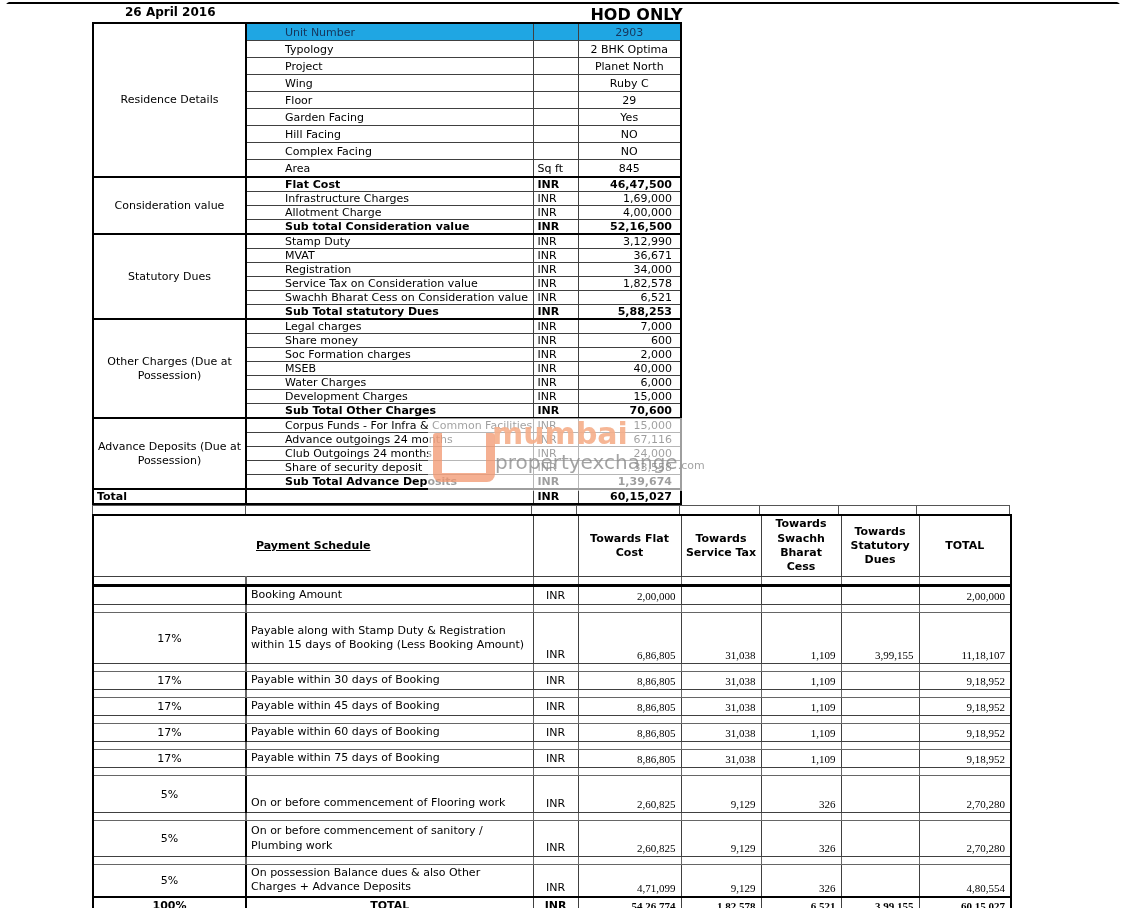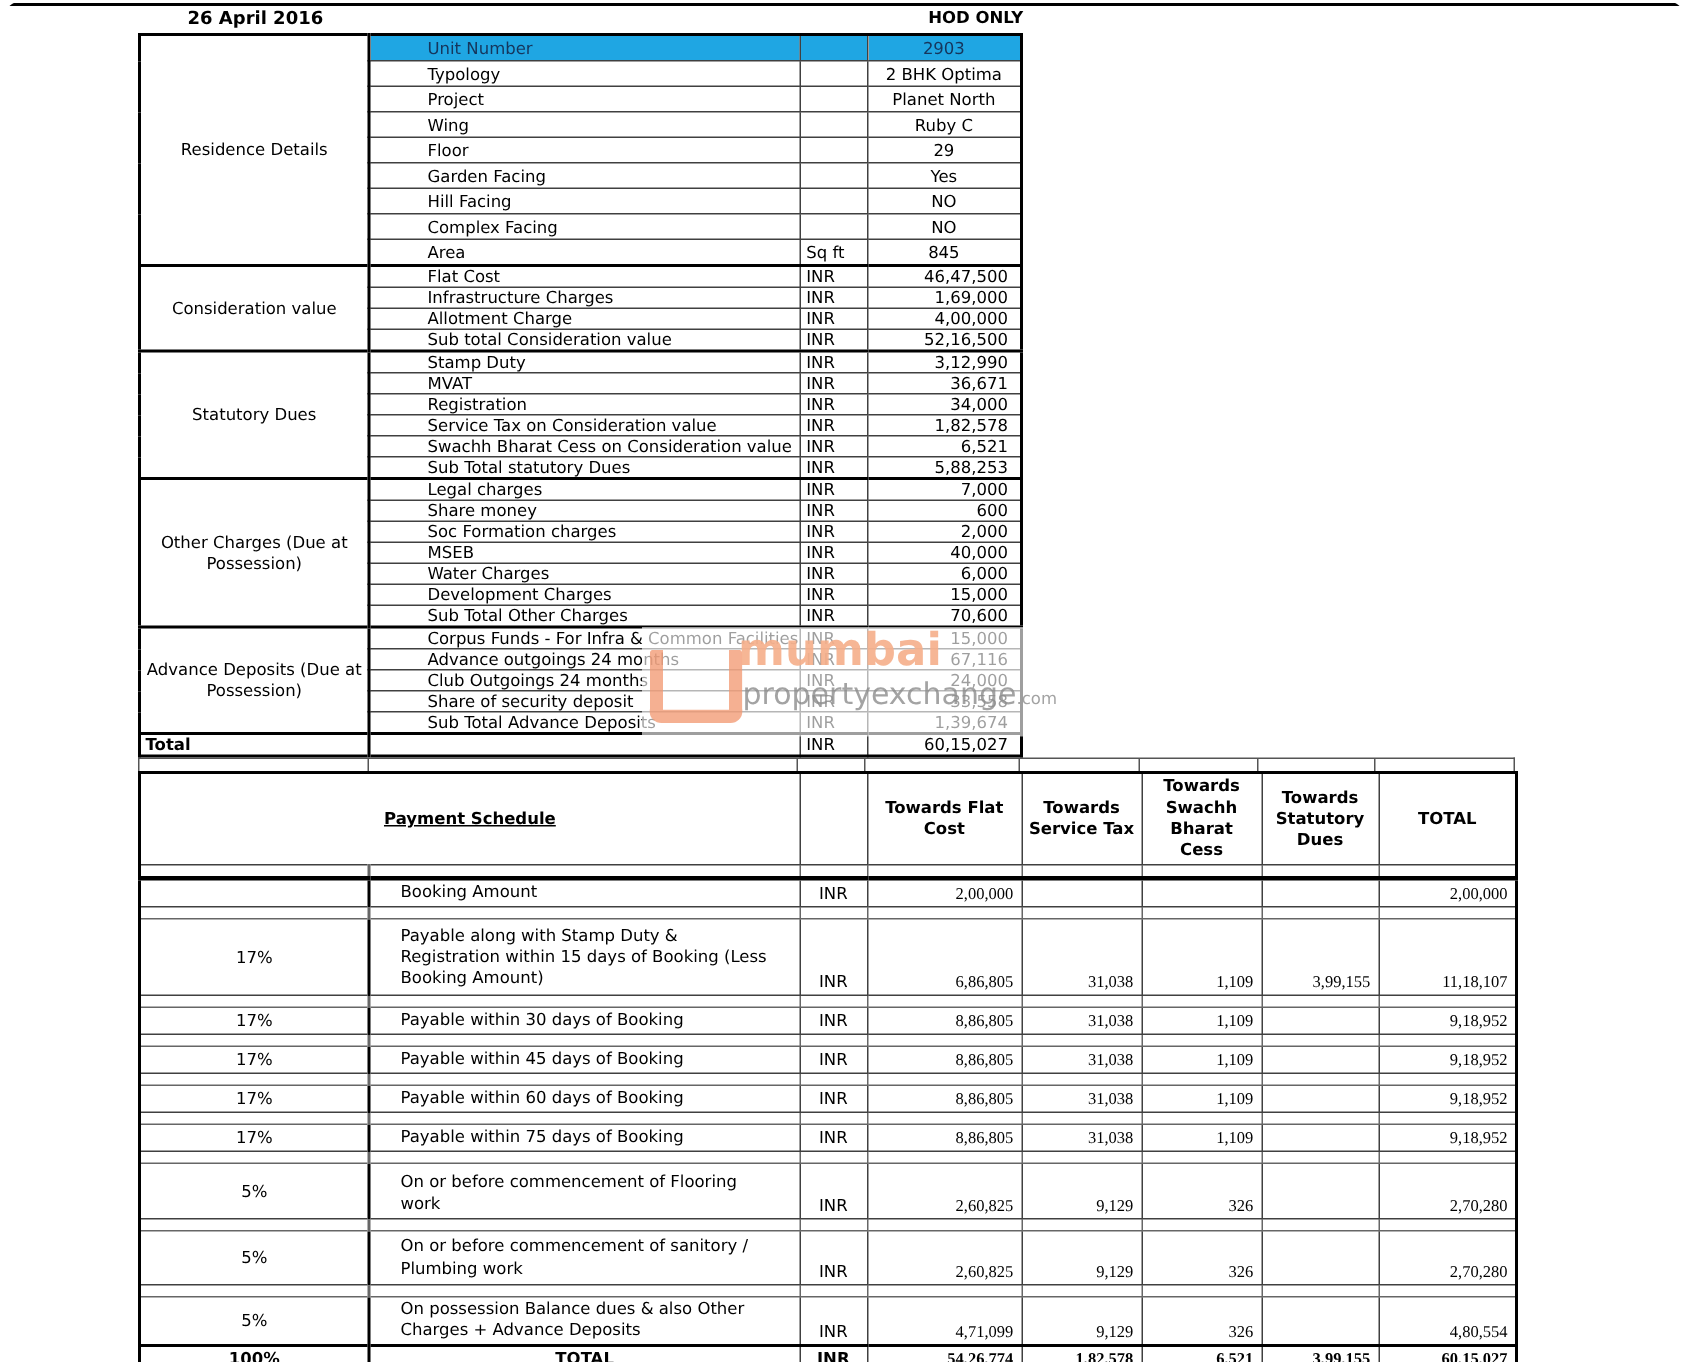--- a/index.html
+++ b/index.html
@@ -7,7 +7,7 @@
         font-family:"DejaVu Sans","Liberation Sans",sans-serif;color:#000;border-radius:17px;}
   .topline{position:absolute;left:0;top:2px;width:1126px;height:2px;background:#000;}
   .date{position:absolute;left:125px;top:5px;font-size:12px;font-weight:bold;}
-  .hod{position:absolute;left:599px;top:5px;width:103px;text-align:center;font-size:11px;font-weight:bold;}
+  .hod{position:absolute;left:585px;top:5px;width:103px;text-align:center;font-size:16px;font-weight:bold;}
 
   table{border-collapse:collapse;table-layout:fixed;font-size:11px;color:#000;}
   td{border:1px solid #404040;padding:0 3px;overflow:hidden;white-space:nowrap;vertical-align:middle;}

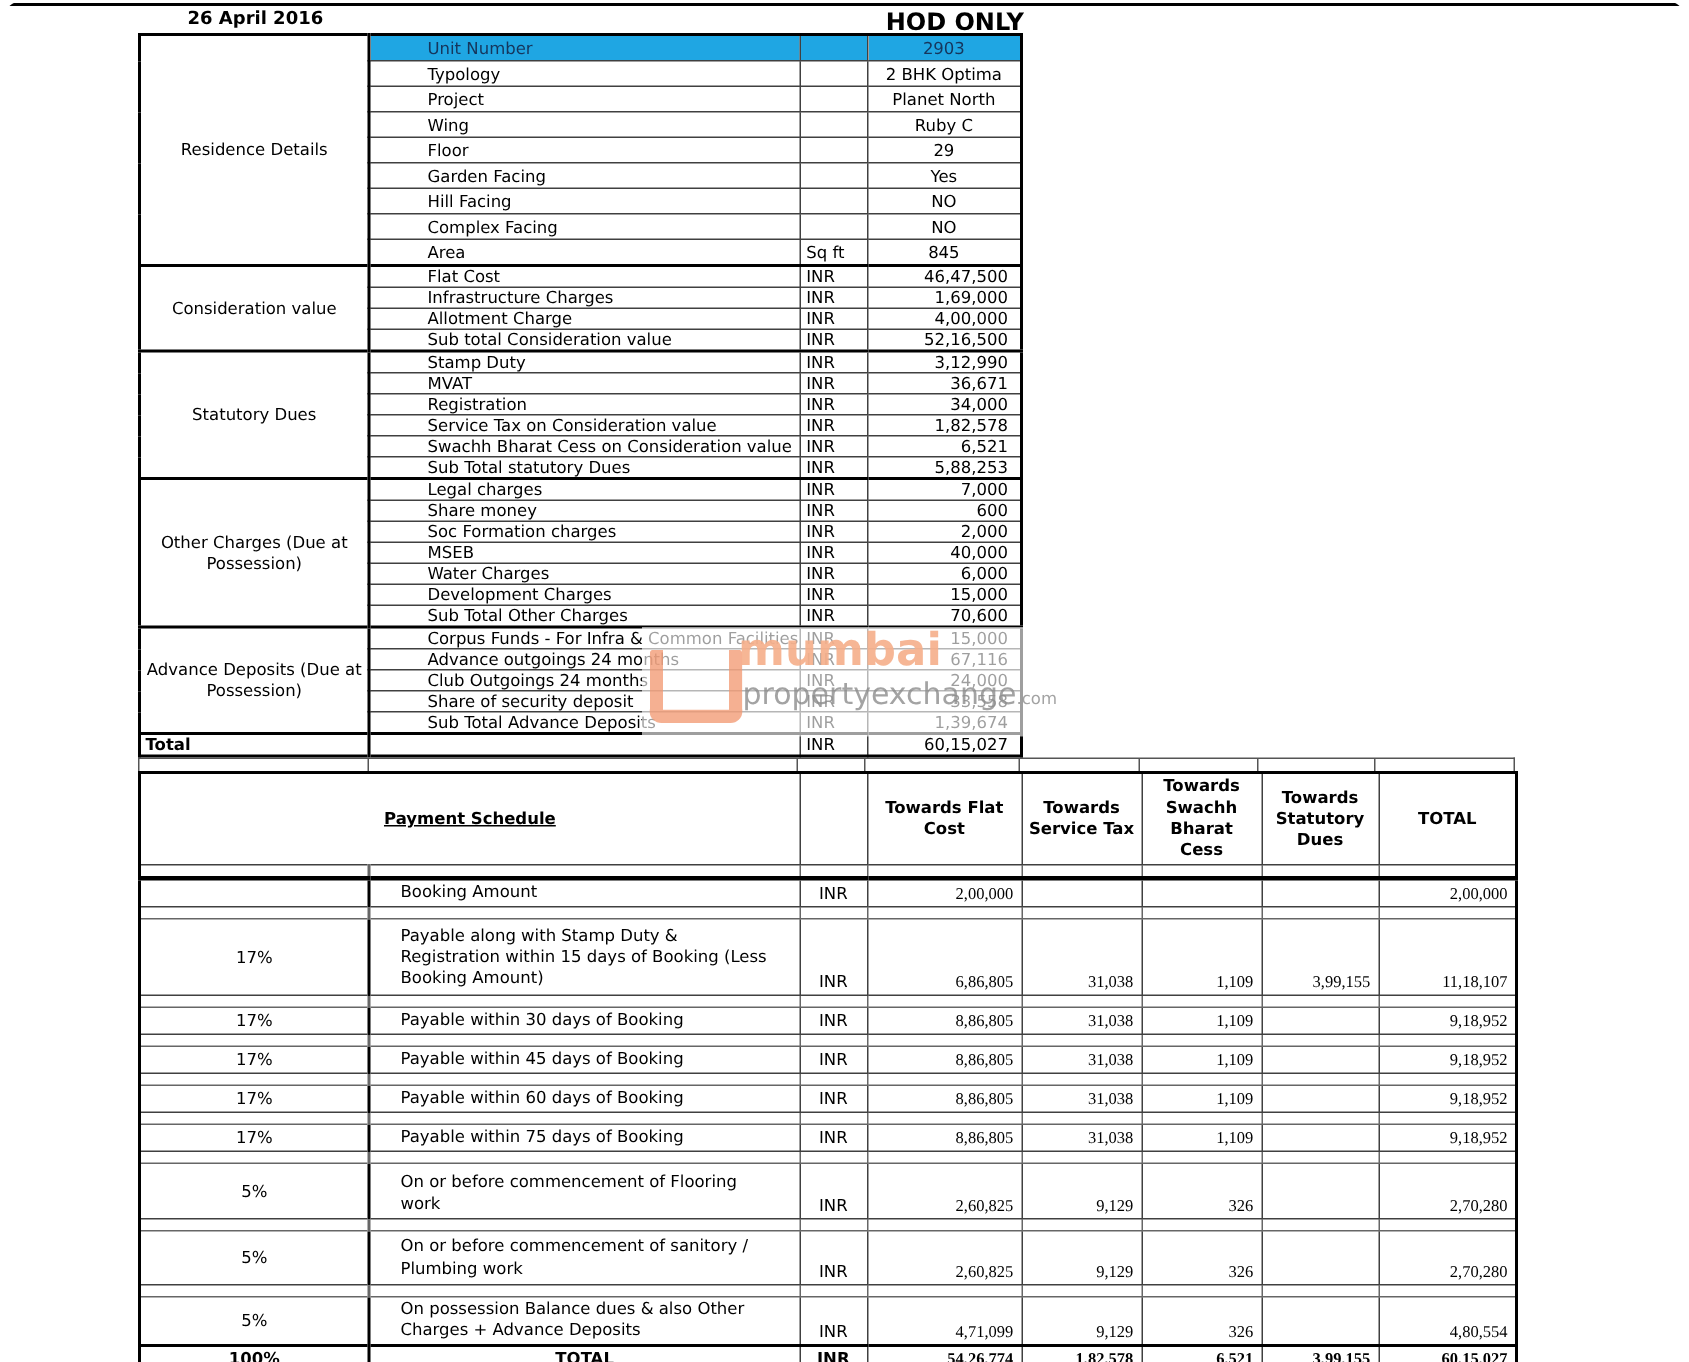--- a/index.html
+++ b/index.html
@@ -23,7 +23,7 @@
   .t1 td.val.center{text-align:center;}
   .t1 td.val.right{text-align:right;padding-right:8px;}
   .t1 tr.hl td.lbl,.t1 tr.hl td.unit,.t1 tr.hl td.val{background:#1FA6E3;color:#16365C;}
-  .bold{font-weight:normal;}
+  .bold{font-weight:bold;}
   .t1 td.totlbl{text-align:left;font-weight:bold;border-right:2px solid #000;}
 
   

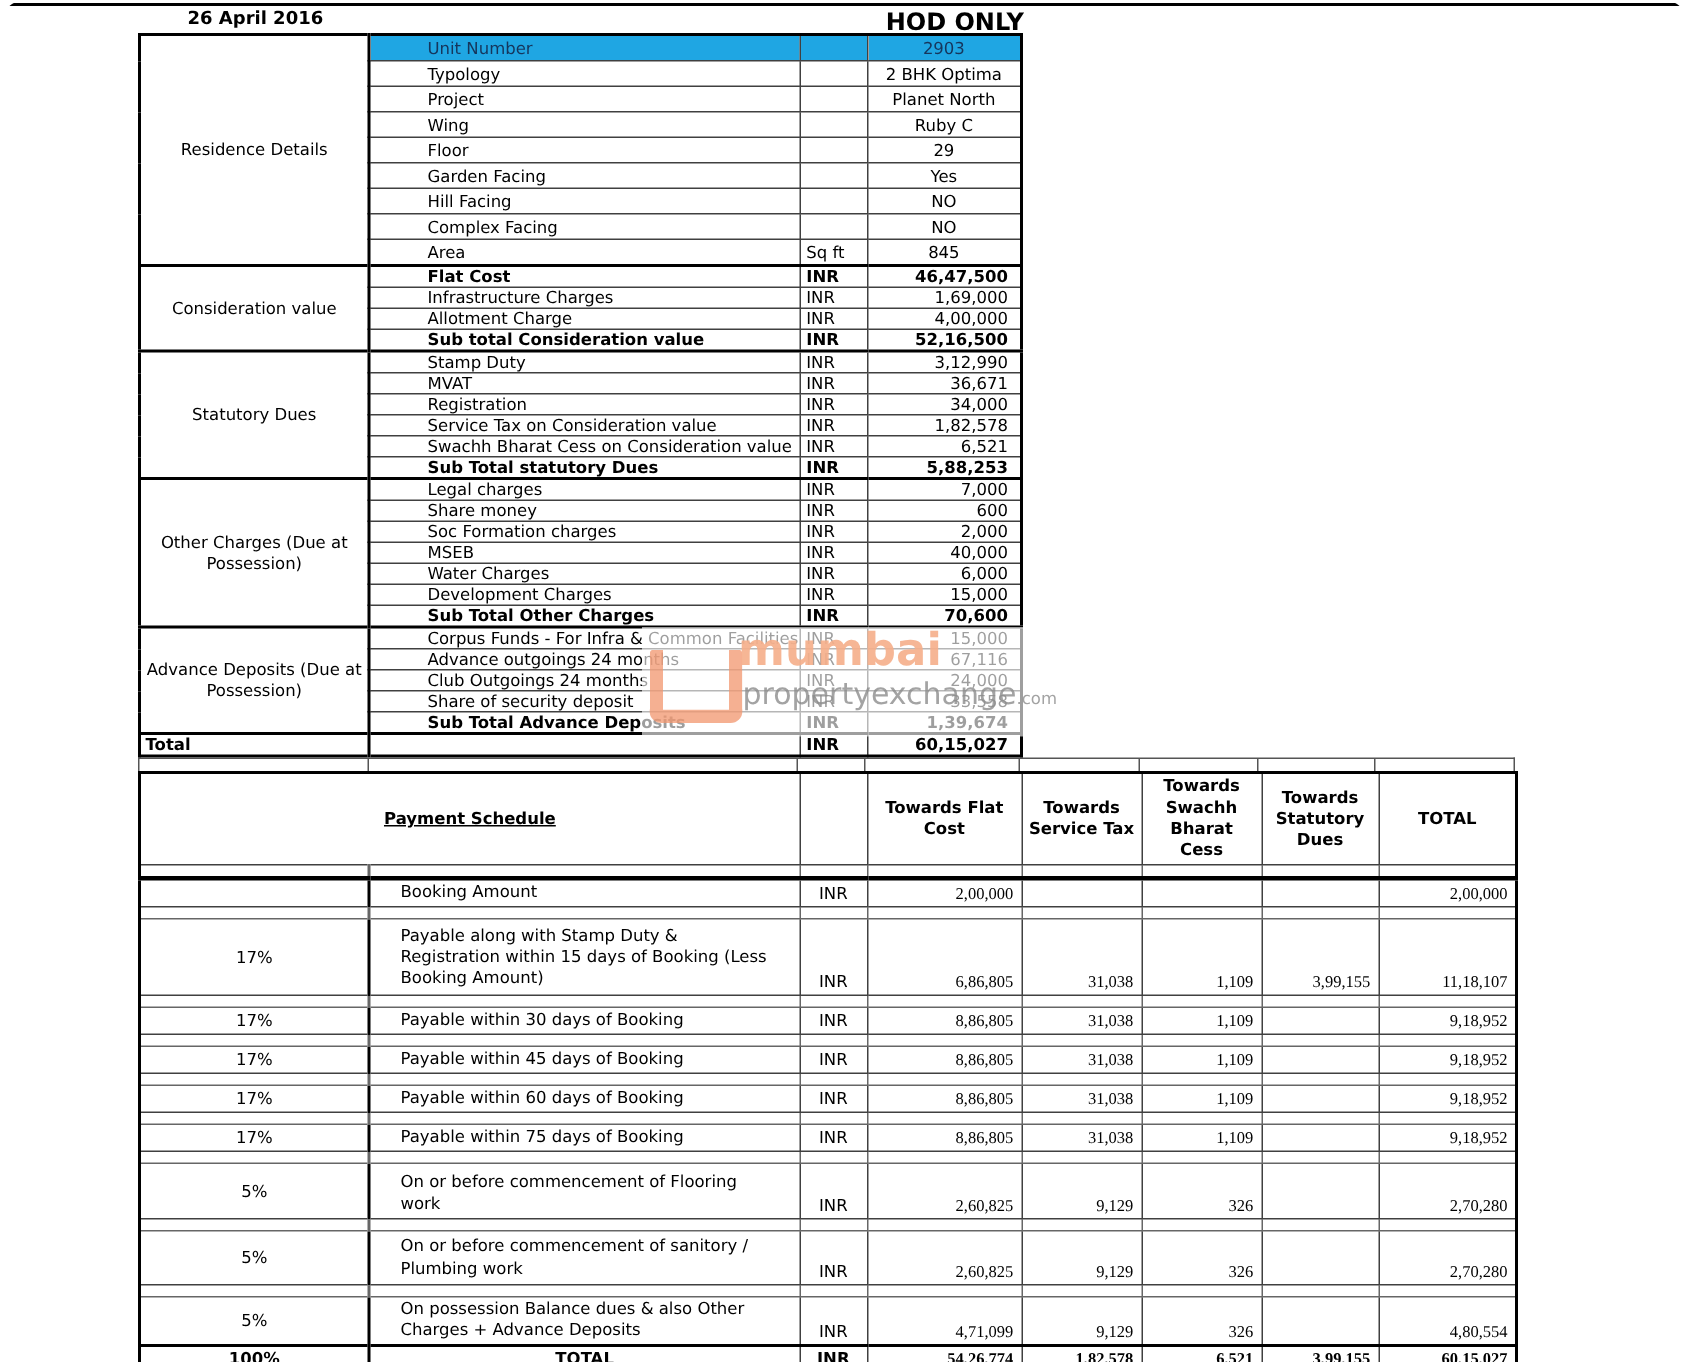--- a/index.html
+++ b/index.html
@@ -41,7 +41,7 @@
   .t2 tr.thick td{border-top:3px solid #000;}
   .t2 tr.ptotal td{border-top:2px solid #000;font-weight:bold;}
   .t2 td.pct{text-align:center;border-right:2px solid #000;}
-  .t2 td.desc{white-space:normal;line-height:1.3;text-align:left;padding:1px 20px;margin-left:48px;}
+  .t2 td.desc{white-space:normal;line-height:1.3;text-align:left;padding:1px 4px;margin-left:48px;}
   .t2 td.unitc{text-align:center;}
   .t2 td.num{text-align:right;padding-right:5px;font-family:Liberation Serif, serif;}
   .t2 td.vbot{vertical-align:bottom;padding-bottom:2px;}

